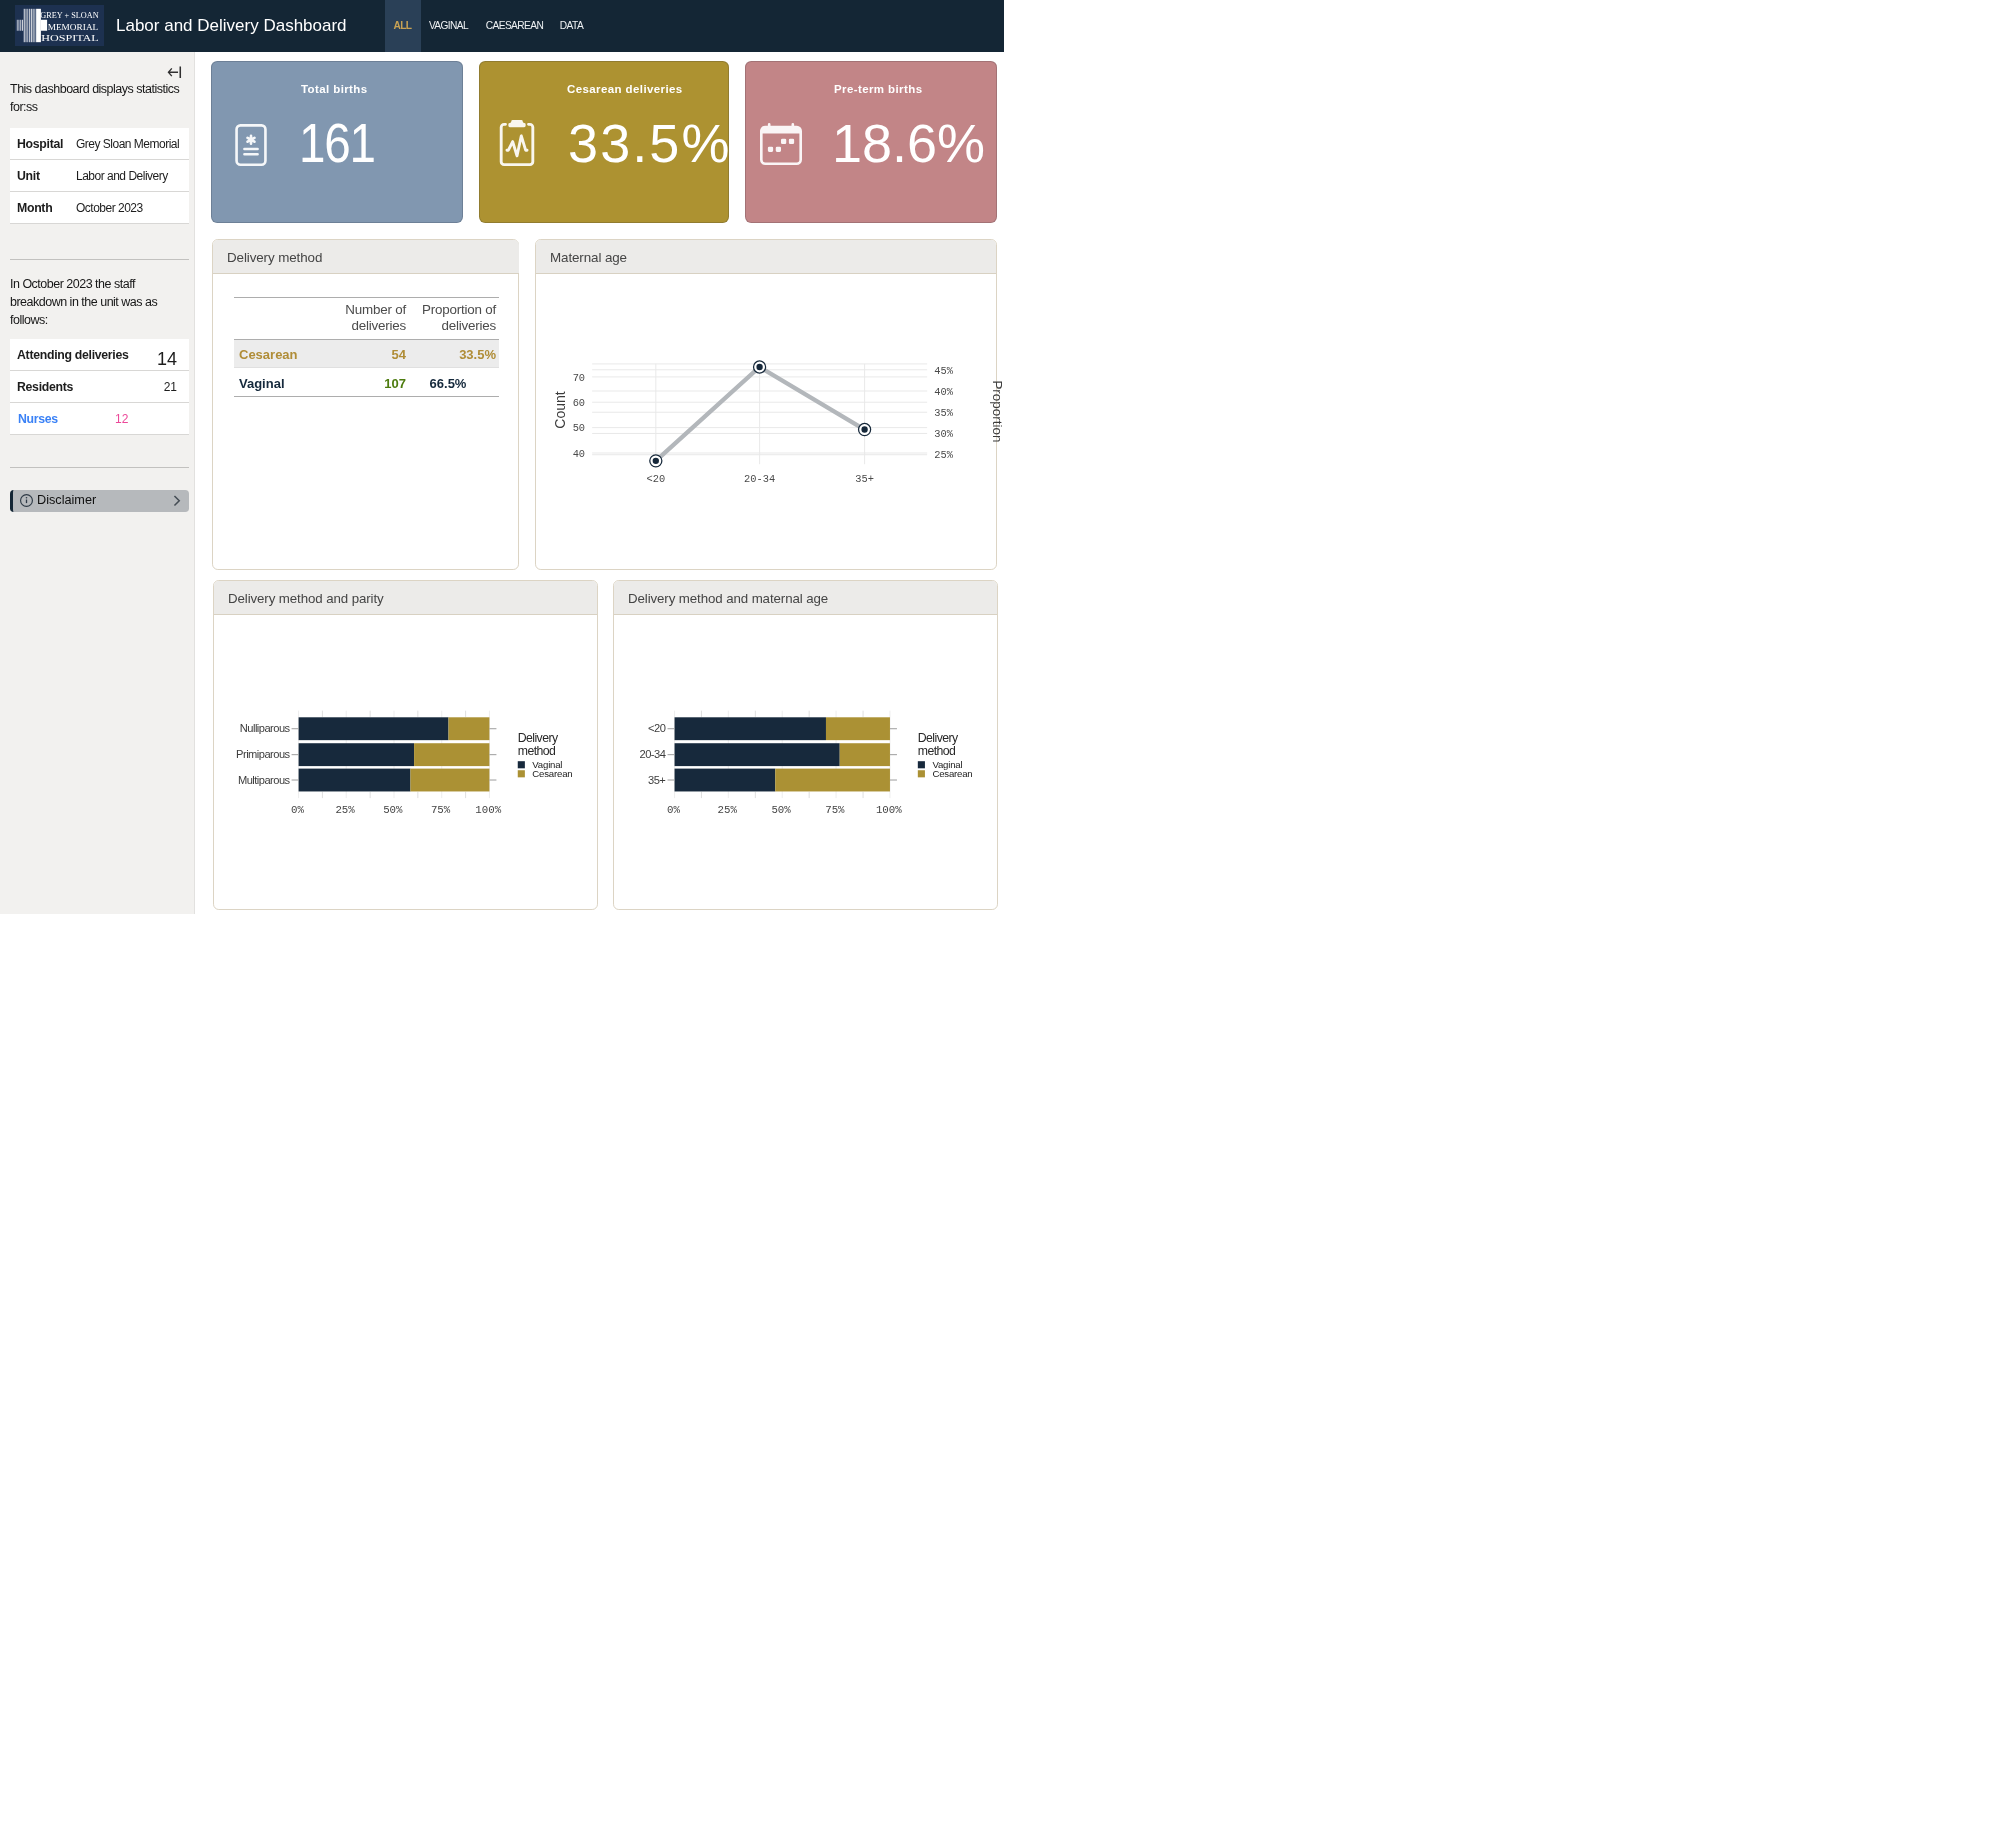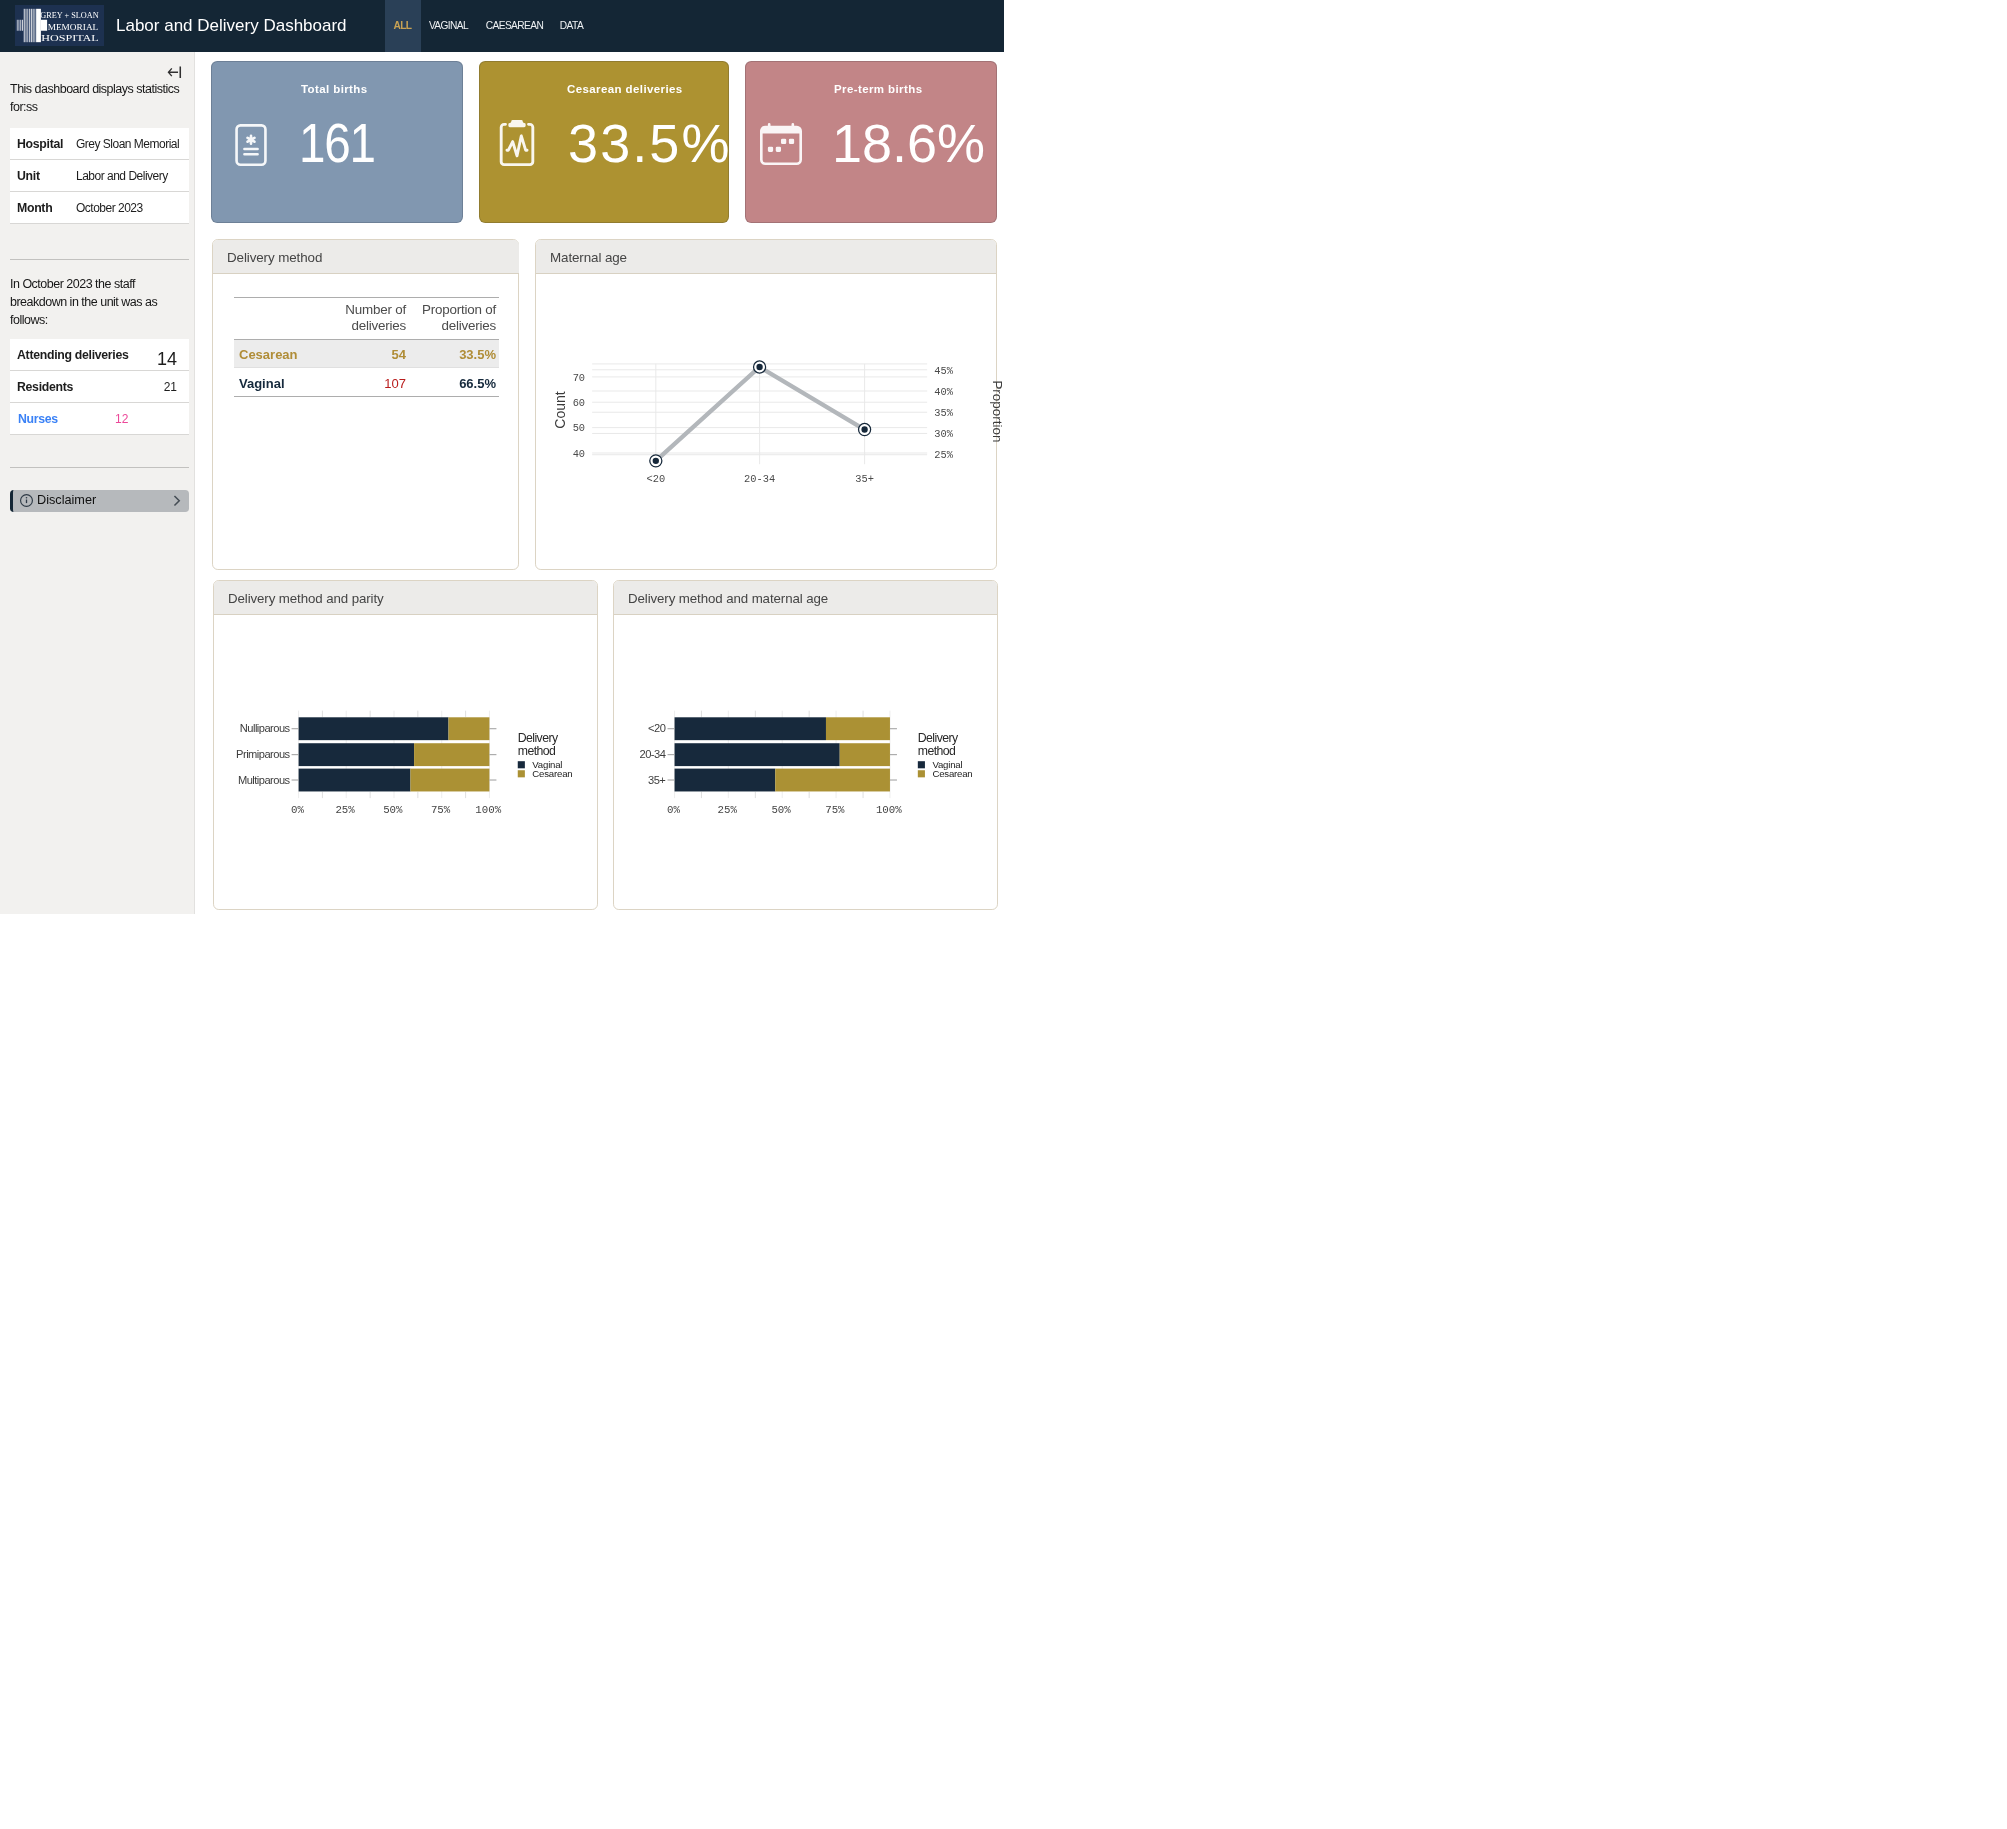--- a/index.html
+++ b/index.html
@@ -119,7 +119,7 @@
 <div class="abs" style="left:310px;top:348px;width:96px;text-align:right;font-size:13px;font-weight:700;line-height:1;color:#b08d37">54</div>
 <div class="abs" style="left:400px;top:348px;width:96px;text-align:right;font-size:13px;font-weight:700;line-height:1;color:#b08d37">33.5%</div>
 <div class="abs" style="left:239px;top:377px;font-size:13px;font-weight:700;line-height:1;color:#15293c">Vaginal</div>
-<div class="abs" style="left:310px;top:377px;width:96px;text-align:right;font-size:13px;font-weight:400;line-height:1;color:#b91c1c">107</div>
+<div class="abs" style="left:310px;top:377px;width:96px;text-align:right;font-size:13px;font-weight:700;line-height:1;color:#4d7c0f">107</div>
 <div class="abs" style="left:400px;top:377px;width:96px;text-align:right;font-size:13px;font-weight:700;line-height:1;color:#15293c">66.5%</div>
 <div class="abs" style="left:234px;top:396px;width:265px;height:1.4px;background:#adadad"></div>
 <svg class="abs" style="left:0;top:0" width="1004" height="915" viewBox="0 0 1045 952" font-family="Liberation Mono,monospace">

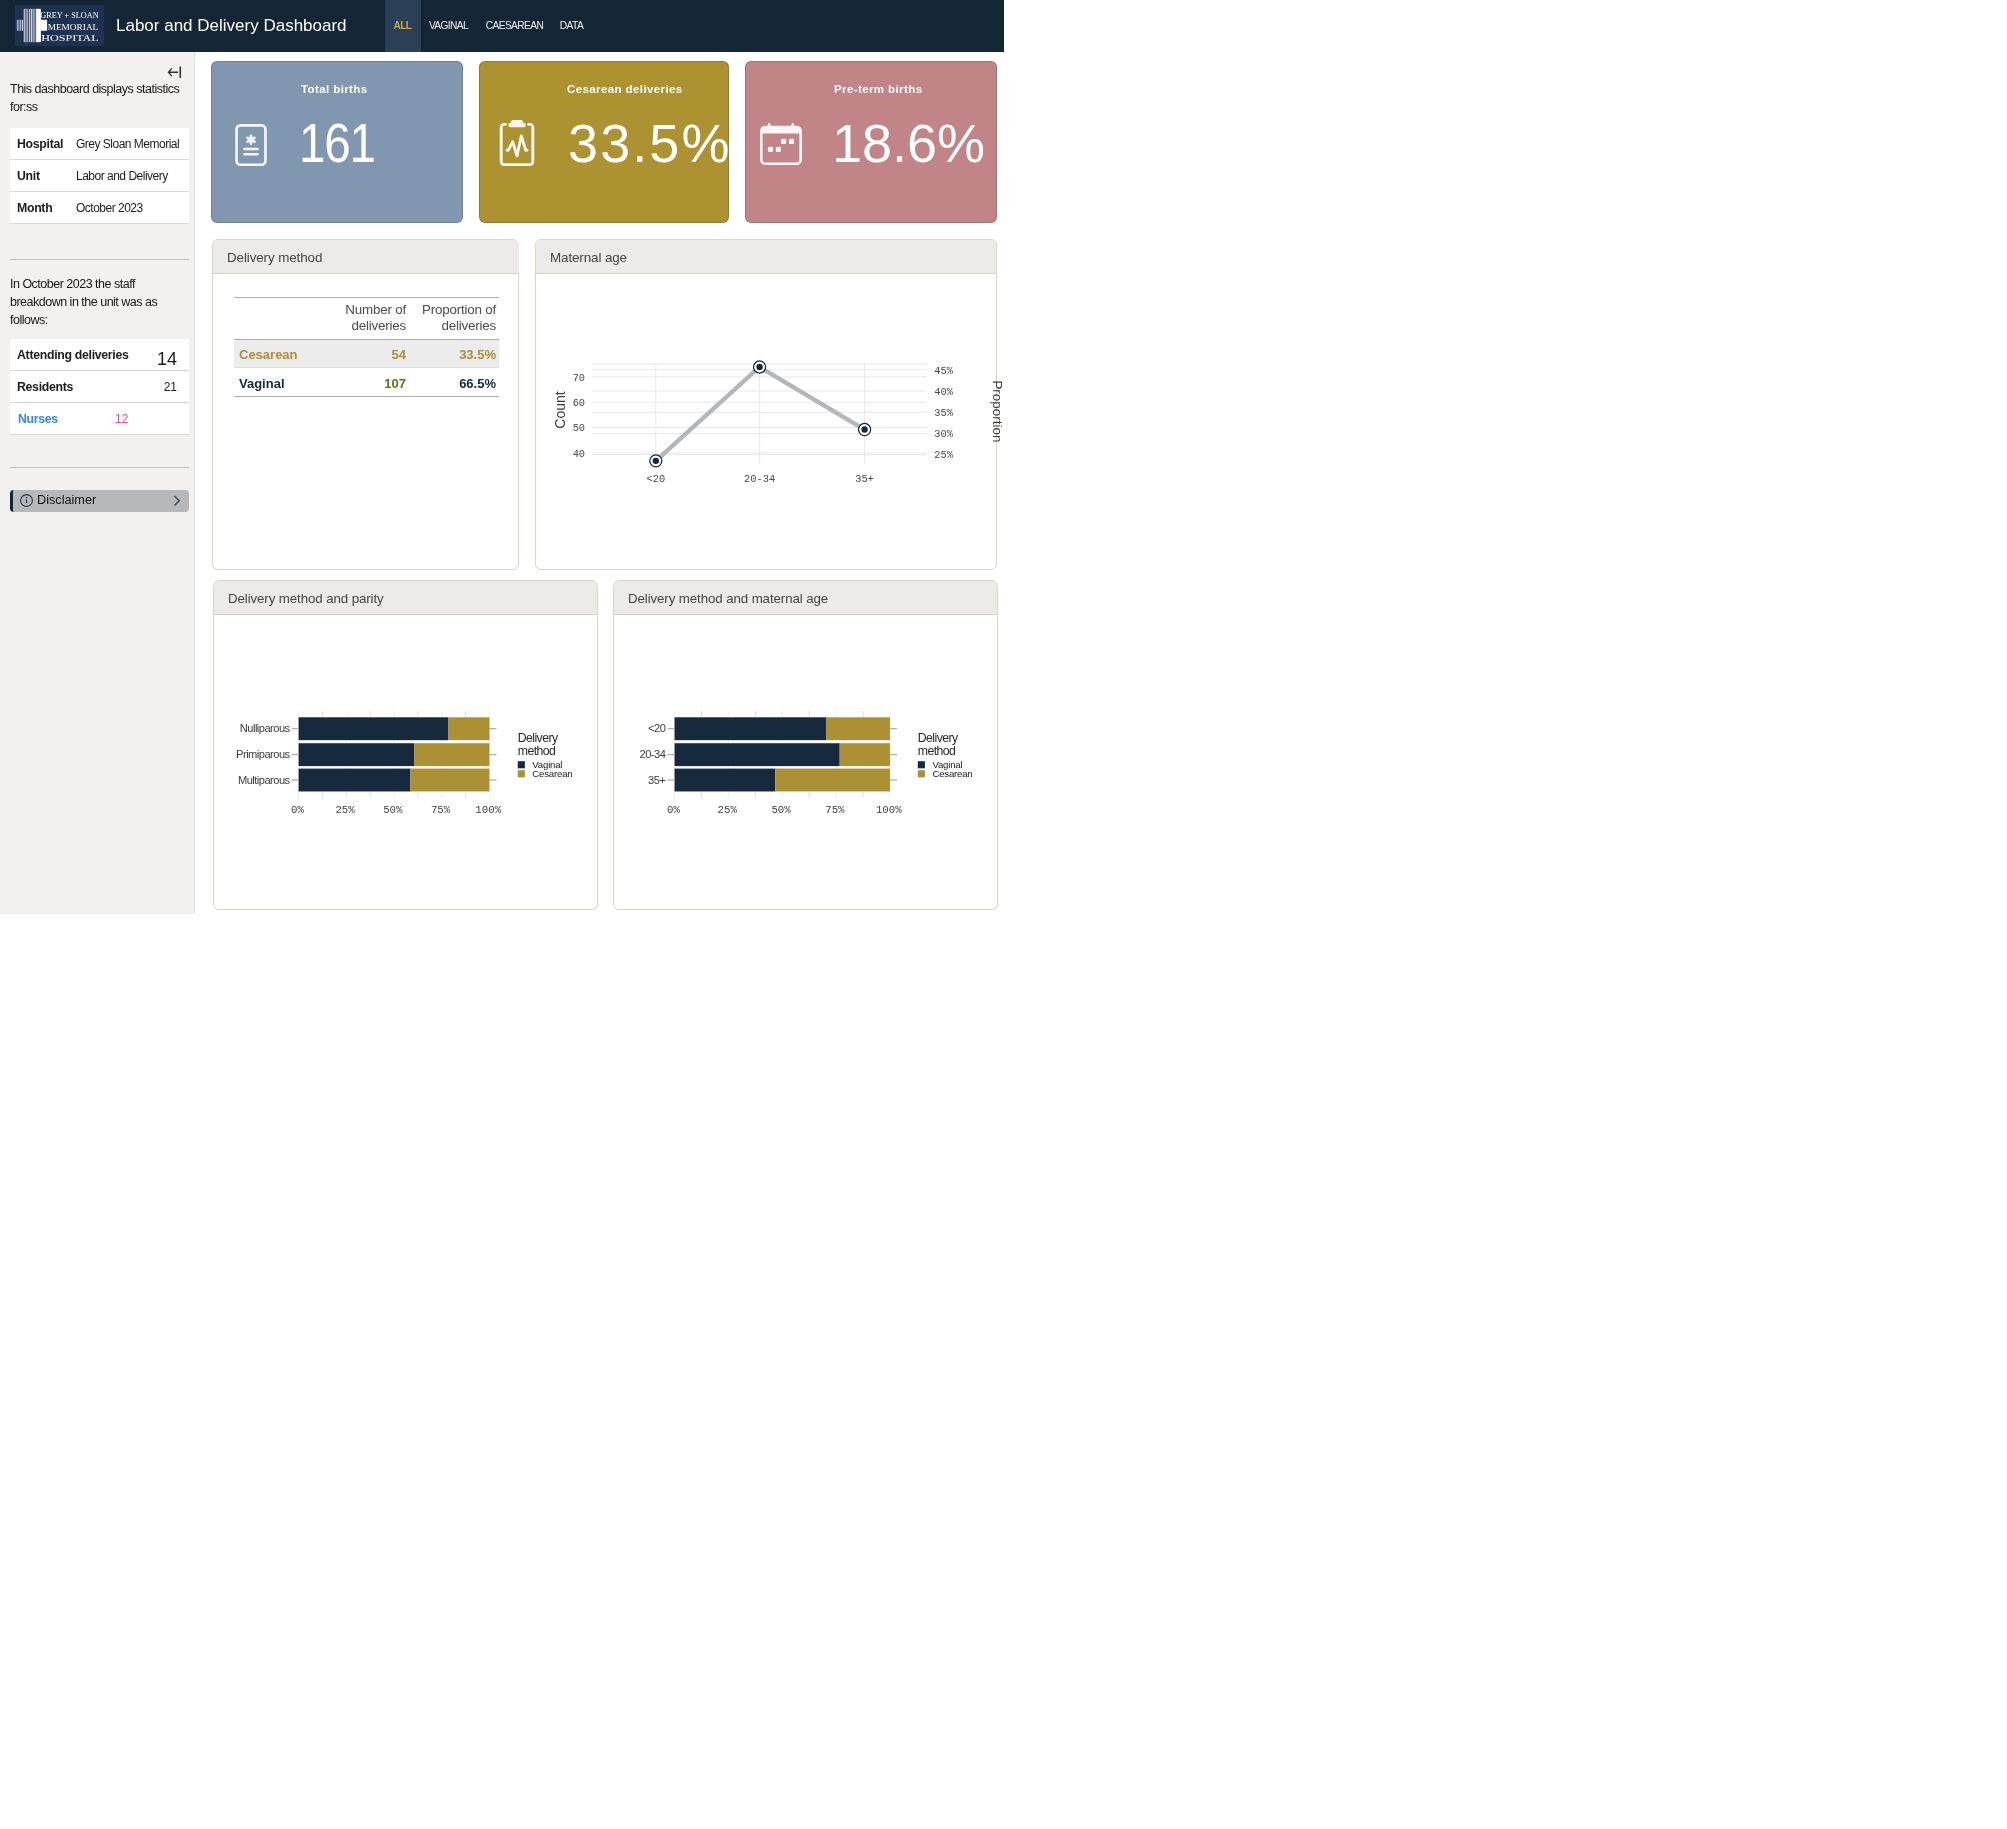--- a/index.html
+++ b/index.html
@@ -120,7 +120,7 @@
 <div class="abs" style="left:400px;top:348px;width:96px;text-align:right;font-size:13px;font-weight:700;line-height:1;color:#b08d37">33.5%</div>
 <div class="abs" style="left:239px;top:377px;font-size:13px;font-weight:700;line-height:1;color:#15293c">Vaginal</div>
 <div class="abs" style="left:310px;top:377px;width:96px;text-align:right;font-size:13px;font-weight:700;line-height:1;color:#4d7c0f">107</div>
-<div class="abs" style="left:400px;top:377px;width:96px;text-align:right;font-size:13px;font-weight:700;line-height:1;color:#15293c">66.5%</div>
+<div class="abs" style="left:400px;top:377px;width:96px;text-align:center;font-size:13px;font-weight:700;line-height:1;color:#15293c">66.5%</div>
 <div class="abs" style="left:234px;top:396px;width:265px;height:1.4px;background:#adadad"></div>
 <svg class="abs" style="left:0;top:0" width="1004" height="915" viewBox="0 0 1045 952" font-family="Liberation Mono,monospace">
       <line x1="616.3" y1="378.6" x2="965" y2="378.6" stroke="#e8e8e8" stroke-width="1"></line>

